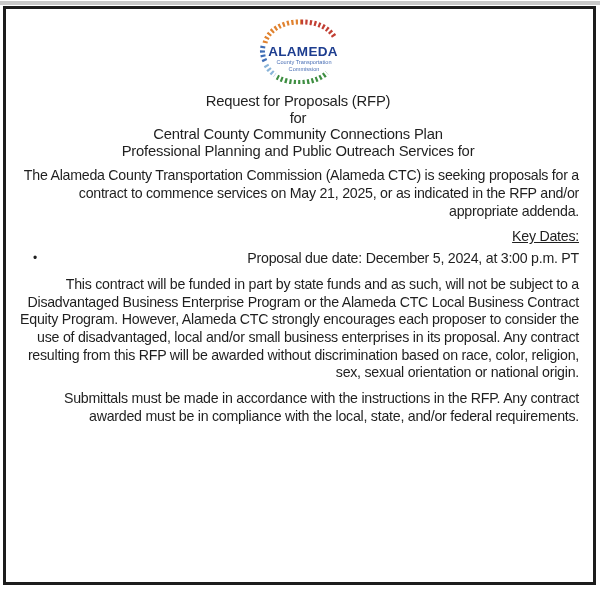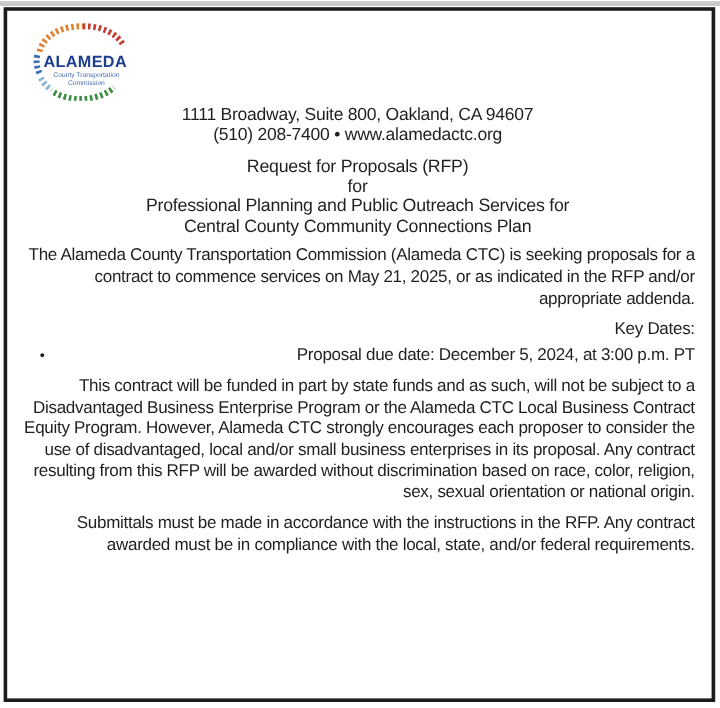--- a/index.html
+++ b/index.html
@@ -29,6 +29,7 @@
   .centered { text-align: center; }
   .logo-wrap {
     display: flex;
+    justify-content: center;
     margin-top: 2px;
   }
   .logo-svg { display: block; }

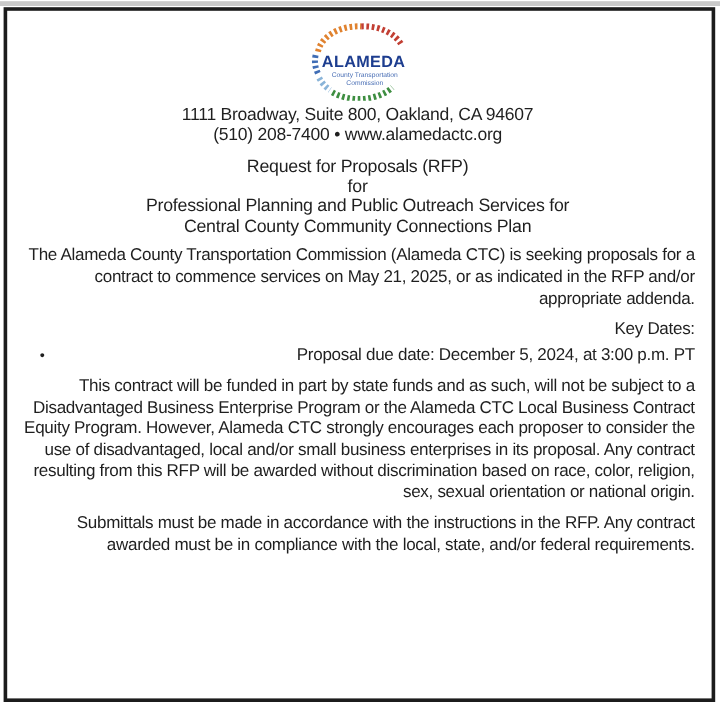--- a/index.html
+++ b/index.html
@@ -93,10 +93,6 @@
       </svg>
     </div>
 
-    <div class="address-block centered">
-      <div>1111 Broadway, Suite 800, Oakland, CA 94607</div>
-      <div>(510) 208-7400 • www.alamedactc.org</div>
-    </div>
 
     <div class="title-block centered">
       <div>Request for Proposals (RFP)</div>

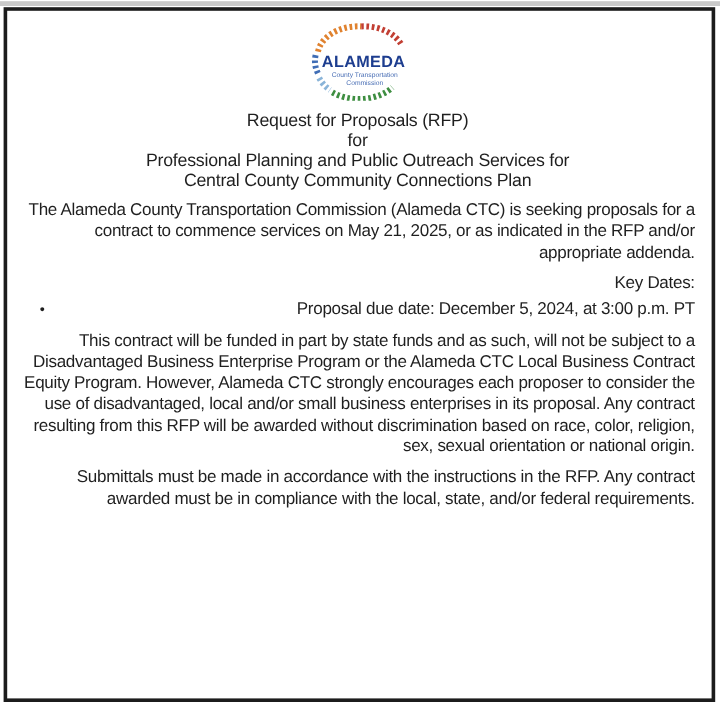--- a/index.html
+++ b/index.html
@@ -97,8 +97,8 @@
     <div class="title-block centered">
       <div>Request for Proposals (RFP)</div>
       <div>for</div>
+      <div>Central County Community Connections Plan</div>
       <div>Professional Planning and Public Outreach Services for</div>
-      <div>Central County Community Connections Plan</div>
     </div>
 
     <div class="body-text">

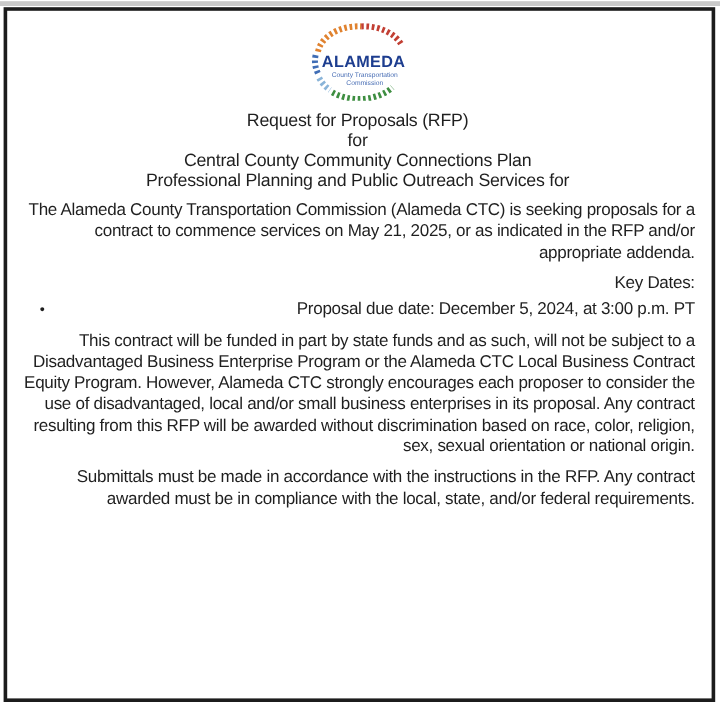--- a/index.html
+++ b/index.html
@@ -52,7 +52,7 @@
     text-align: right;
   }
   .para { margin-top: 8px; }
-  .key-dates-label { margin-top: 8px; }
+  .key-dates-label { margin-top: 8px; text-decoration: underline; }
   .bullet-row {
     display: flex;
     margin-top: 4px;

